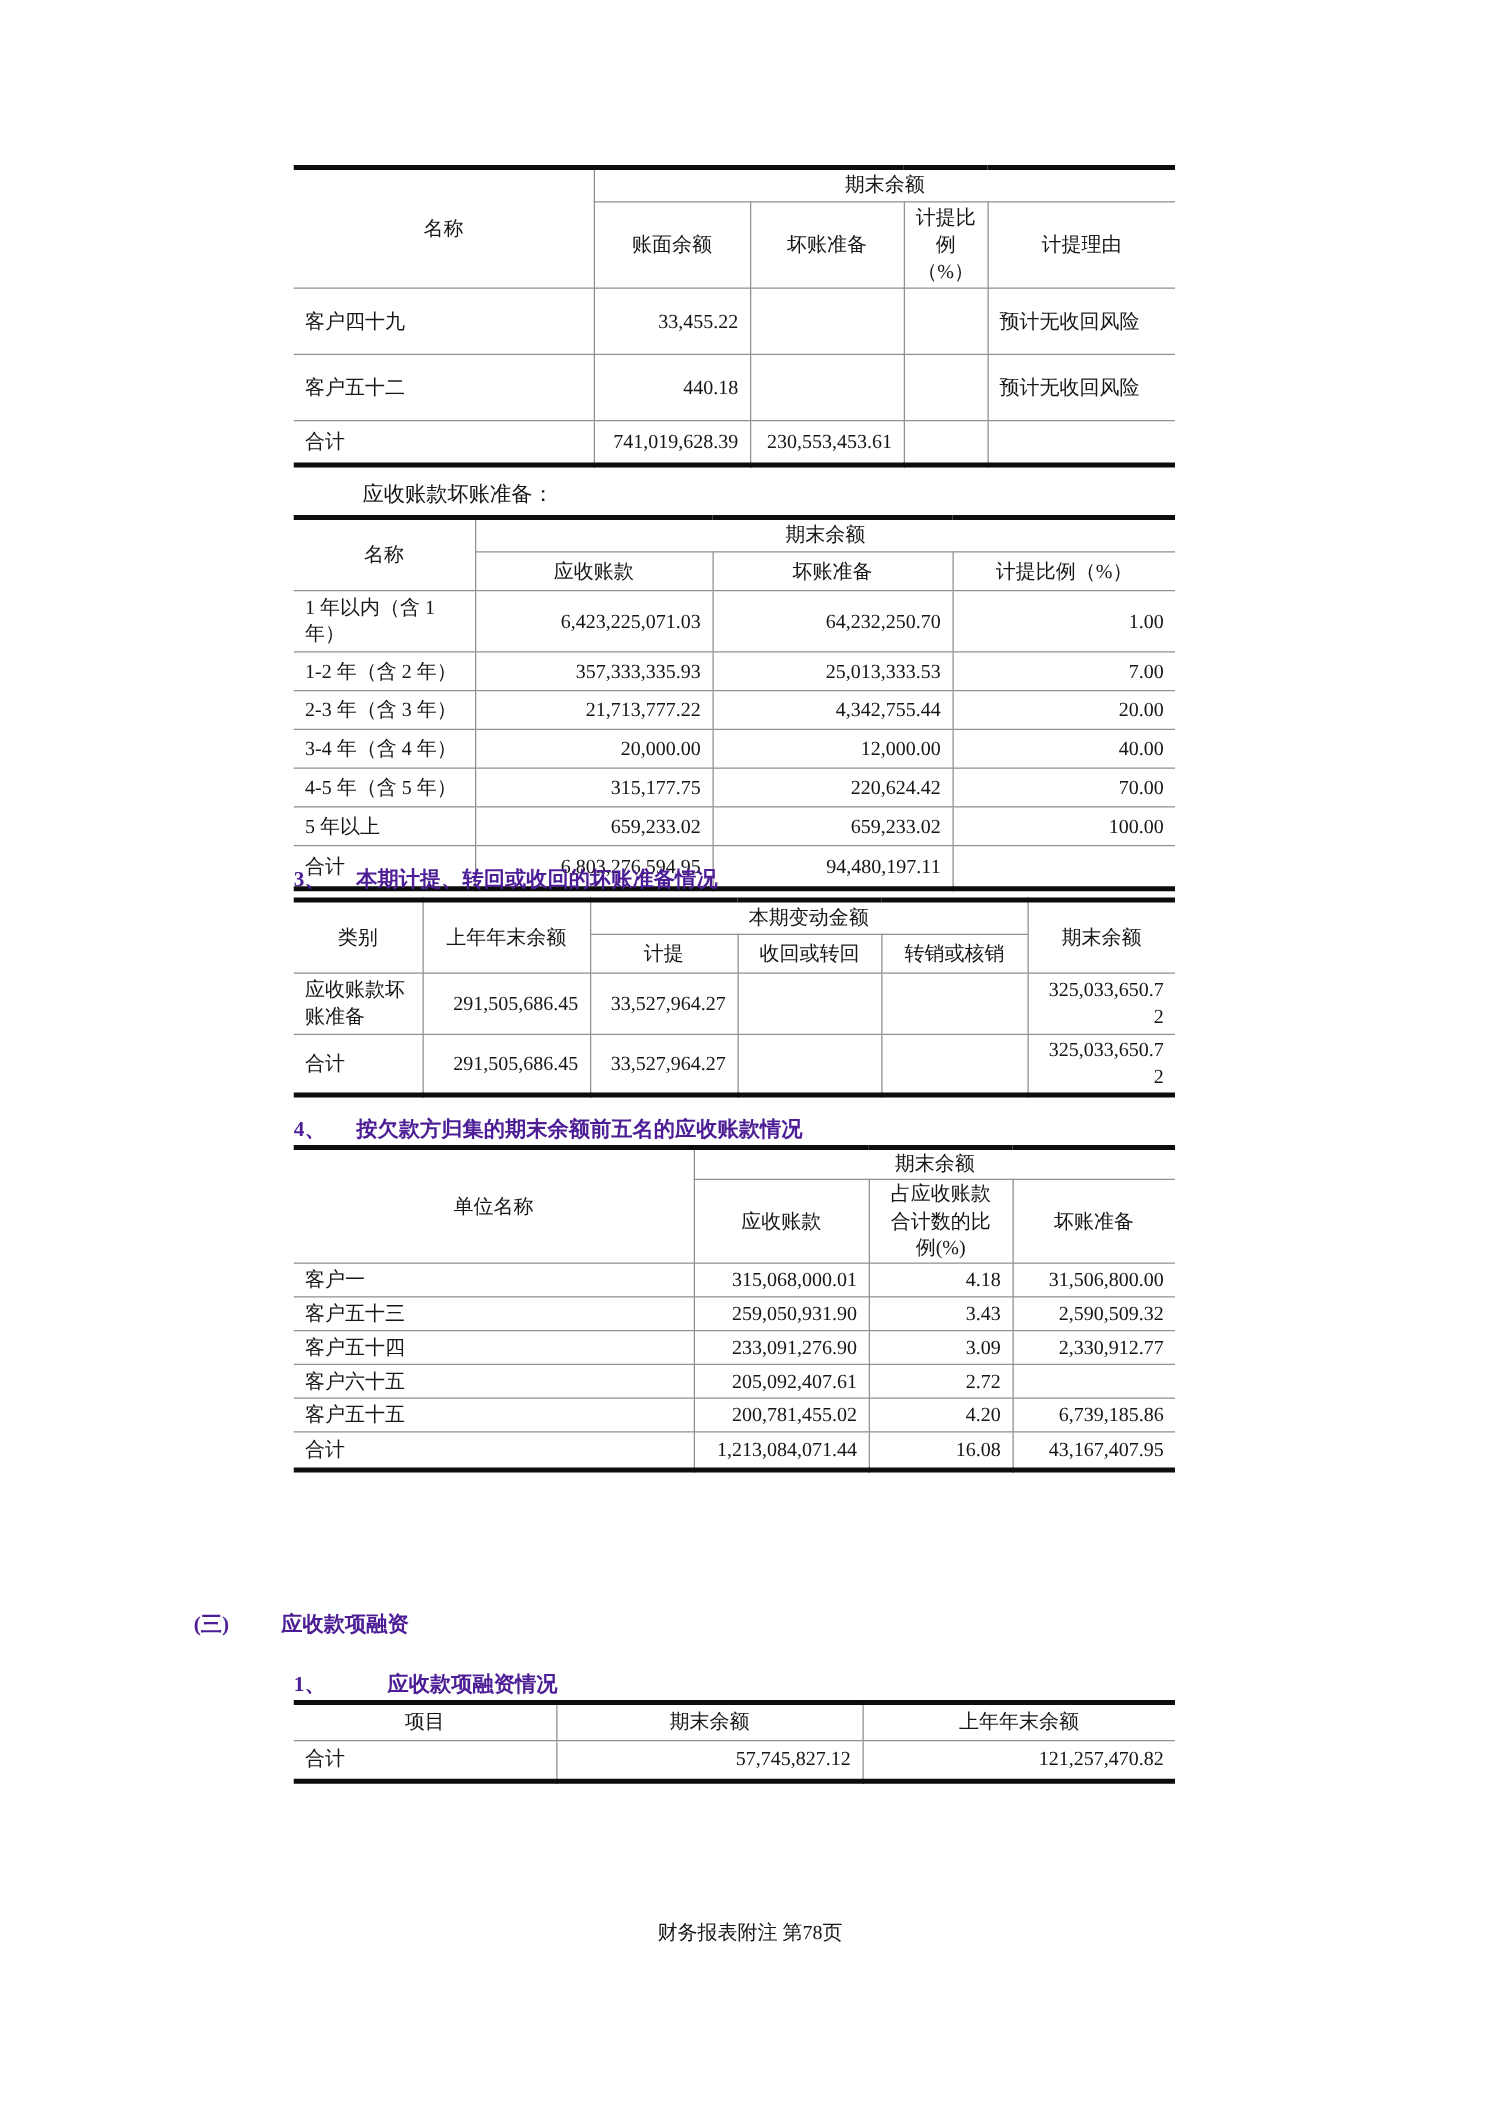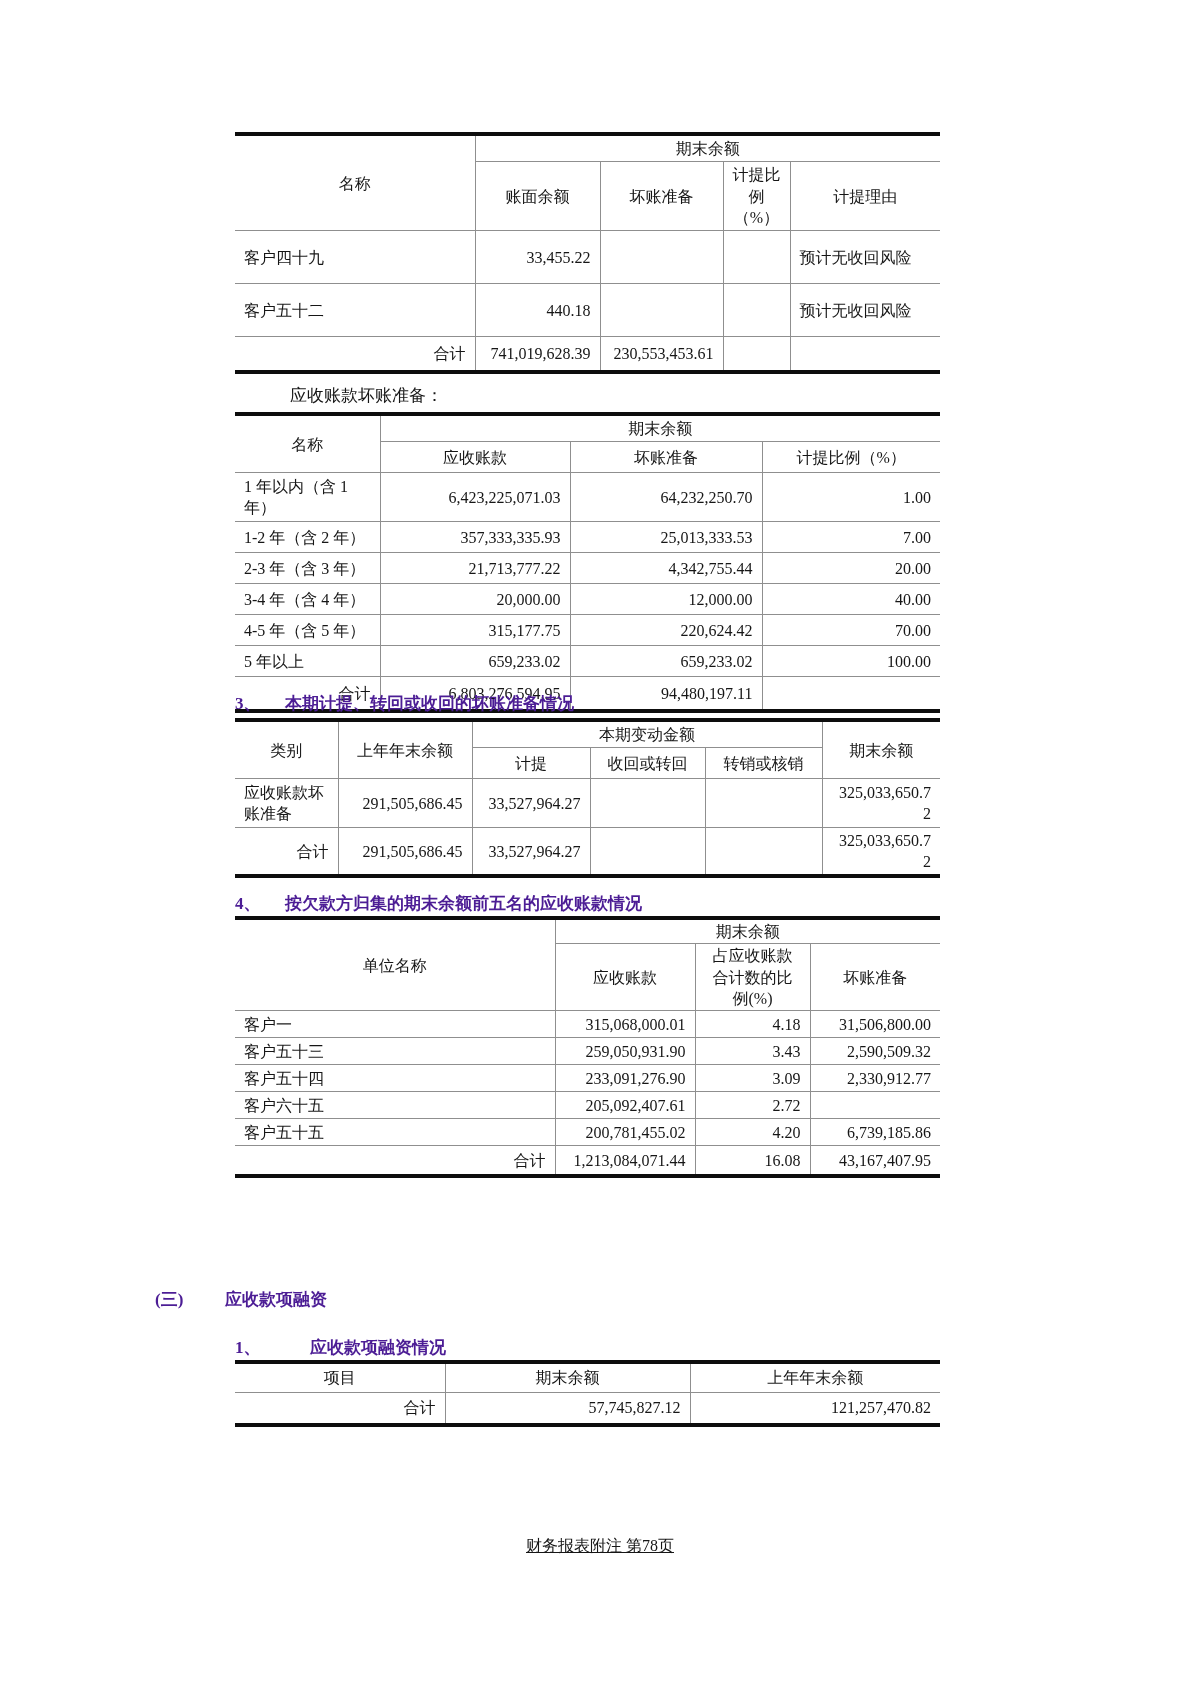--- a/index.html
+++ b/index.html
@@ -34,7 +34,7 @@
   .hd{text-align:center;}
   .num{text-align:right;padding-right:8px;}
   .nm{text-align:left;}
-  .ctr{text-align:right;}
+  .ctr{text-align:left;}
   .reason{padding-right:34px;}
   .t4 td{padding:1px 9px;}
   .t4 td.ratio-h{padding:1px 12px;margin-top:45px;}

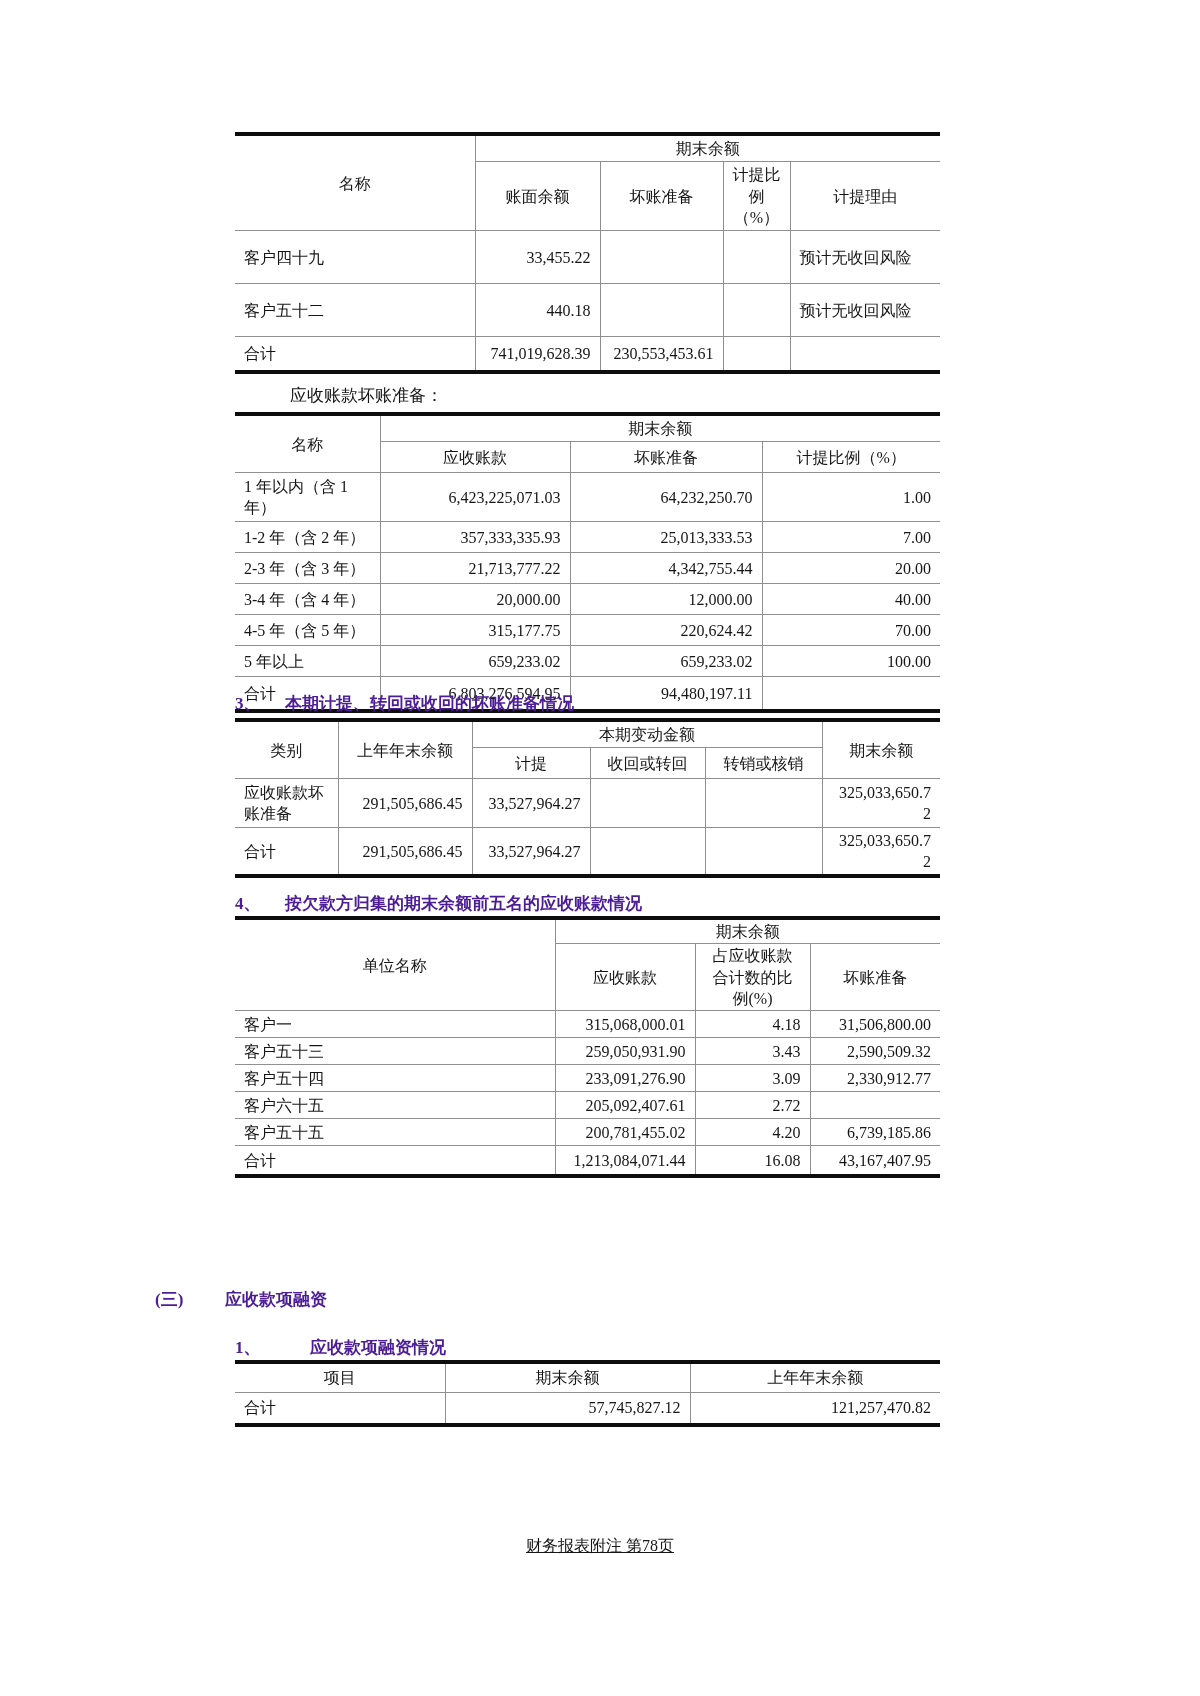--- a/index.html
+++ b/index.html
@@ -53,7 +53,7 @@
   .sec-sub .sec-num{min-width:75px;}
   .footer{
     position:absolute;left:0;width:1200px;
-    text-align:center;font-size:16px;text-decoration:underline;
+    text-align:center;font-size:16px;
   }
 </style>
 </head>

